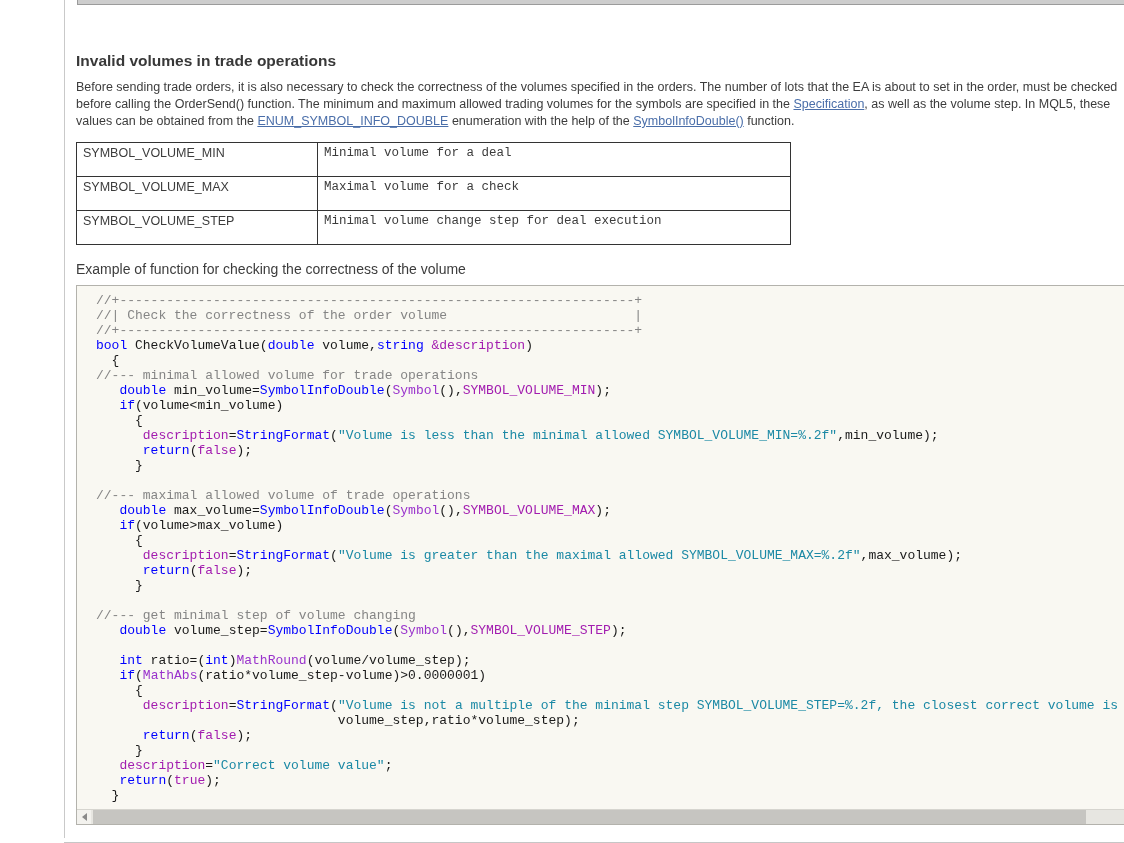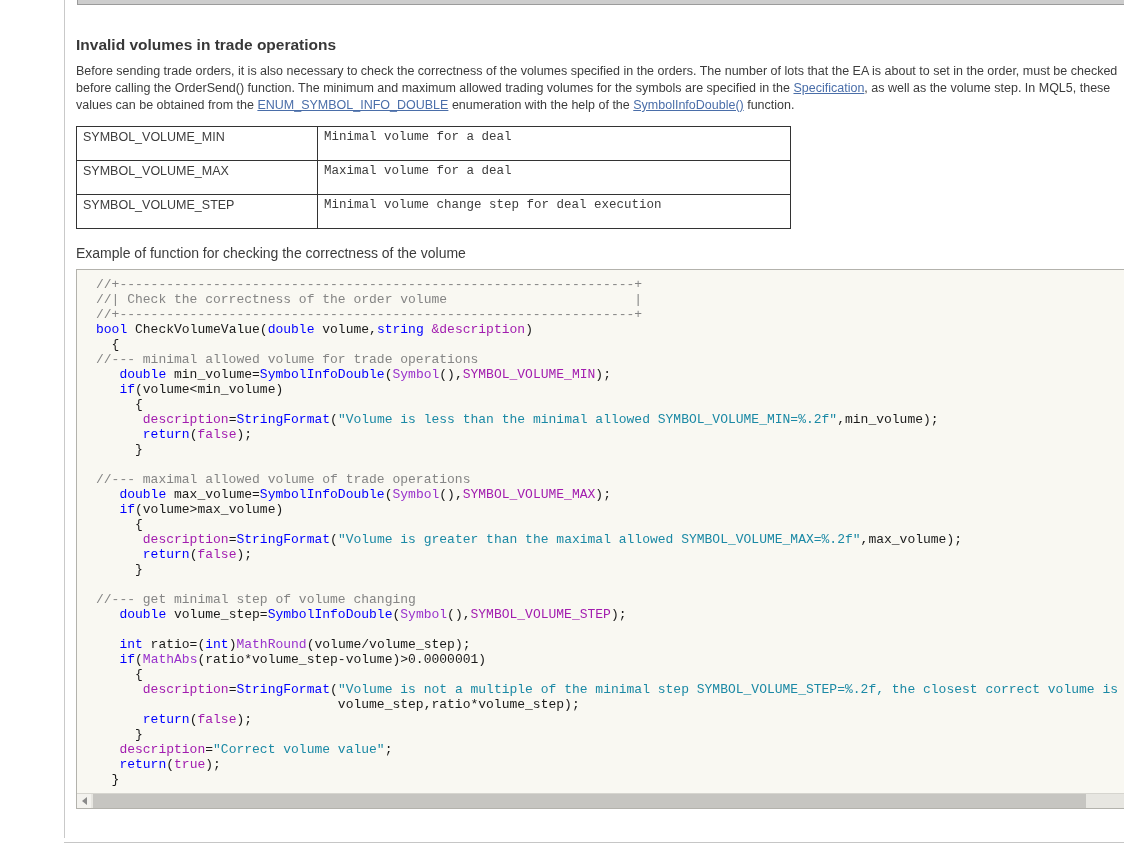--- a/index.html
+++ b/index.html
@@ -11,7 +11,7 @@
   .bottom-rule{position:absolute;left:64px;right:0;bottom:0;height:1px;background:#c6c6c6;}
   .top-bar{position:absolute;left:77px;top:0;right:0;height:4px;background:#cdcdcd;
            border-bottom:1px solid #9b9b9b;border-left:1px solid #9b9b9b;}
-  .content{position:absolute;left:76px;top:0;width:1048px;}
+  .content{position:absolute;left:76px;top:16px;width:1048px;}
   .page-title{margin:36px 0 0 0;font-size:15.5px;font-weight:bold;color:#383838;letter-spacing:0;}
   .intro{margin:9px 0 0 0;font-size:12.5px;line-height:17px;color:#3c3c3c;width:1044px;}
   .tk-t{color:#3c3c3c;}

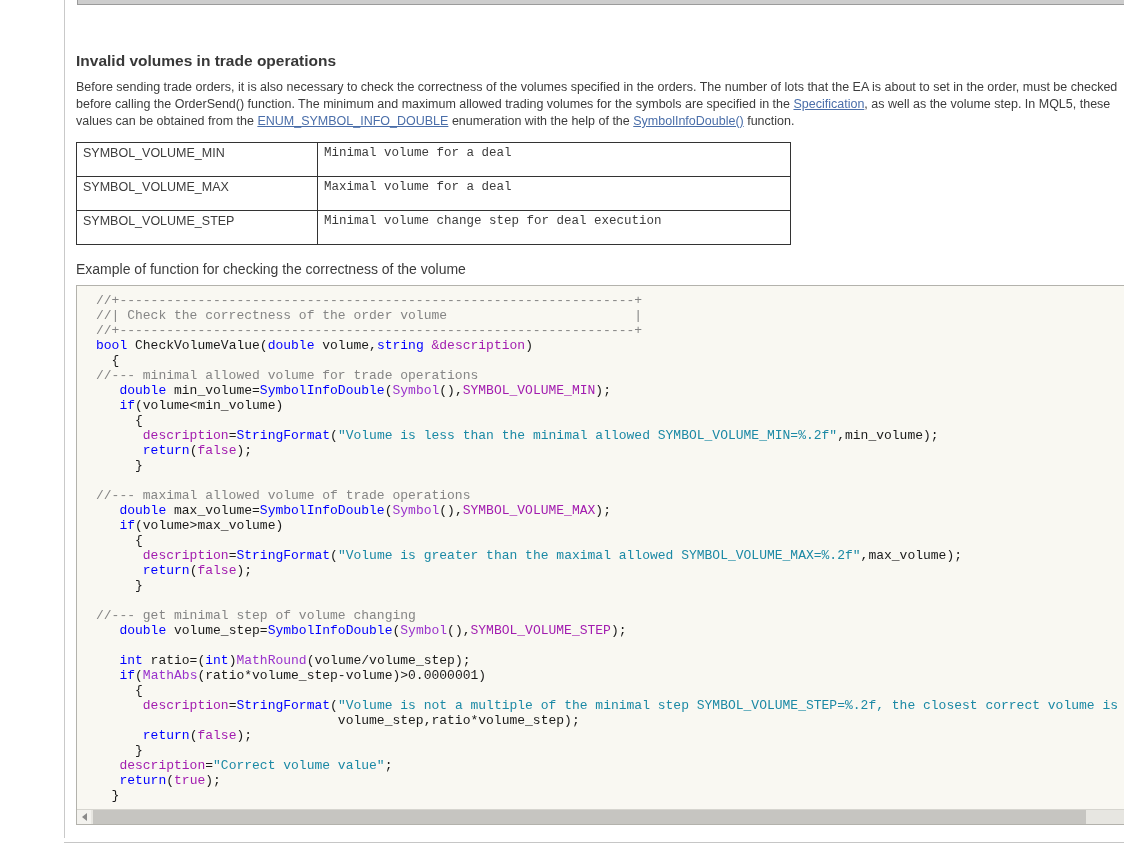--- a/index.html
+++ b/index.html
@@ -70,7 +70,7 @@
     </tr>
     <tr>
       <td class="c1">SYMBOL_VOLUME_MAX</td>
-      <td class="c2">Maximal volume for a deal</td>
+      <td class="c2">Maximal volume for a check</td>
     </tr>
     <tr>
       <td class="c1">SYMBOL_VOLUME_STEP</td>

